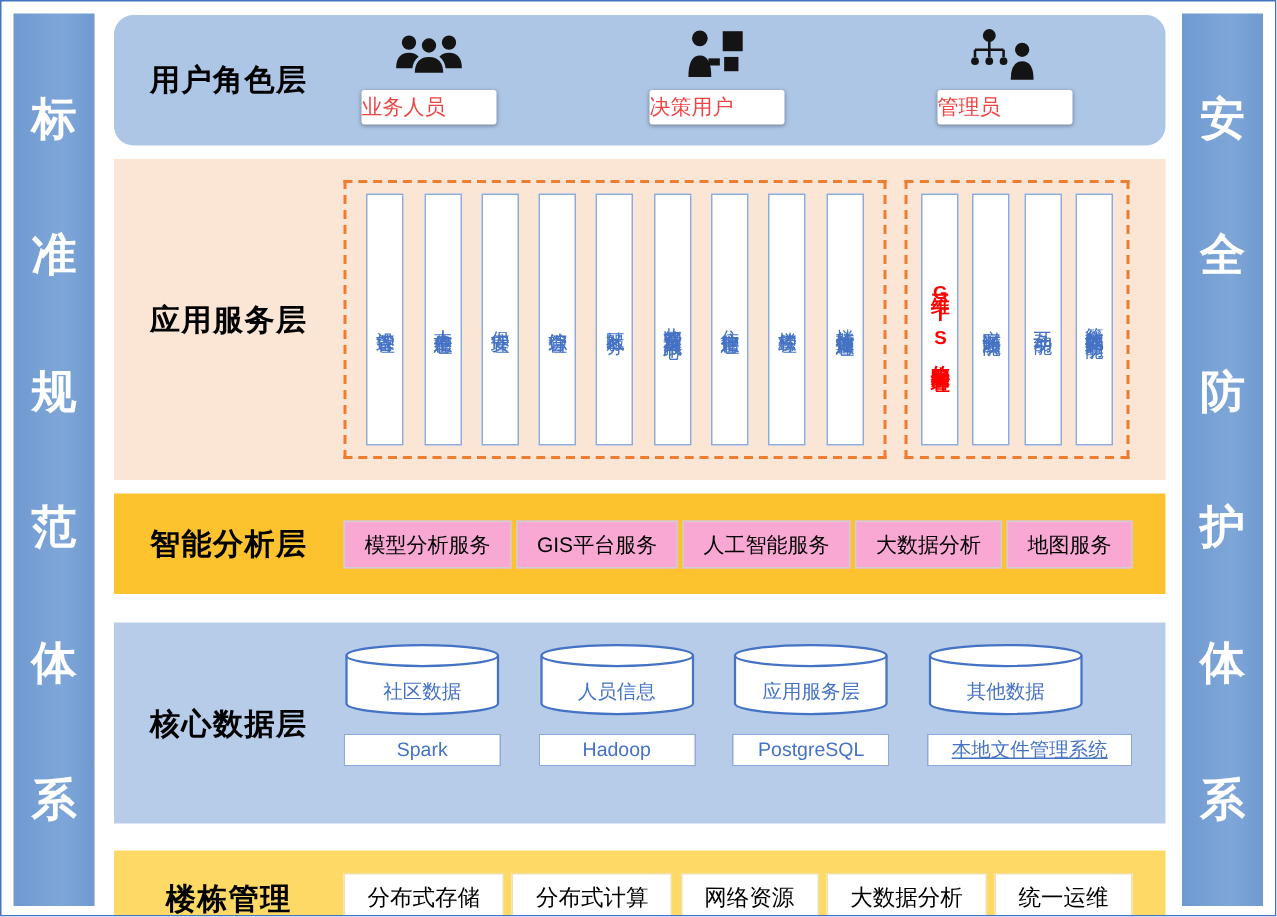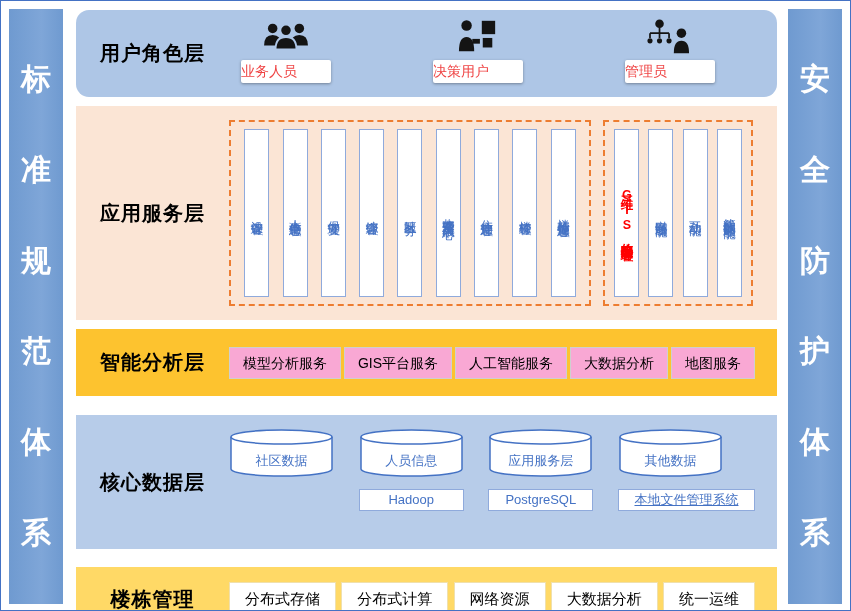--- a/index.html
+++ b/index.html
@@ -211,6 +211,7 @@
               </svg>
               <span class="cyl-label">社区数据</span>
             </div>
+            <div class="engine w105">Spark</div>
           </div>
           <div class="data-col">
             <div class="cyl">

